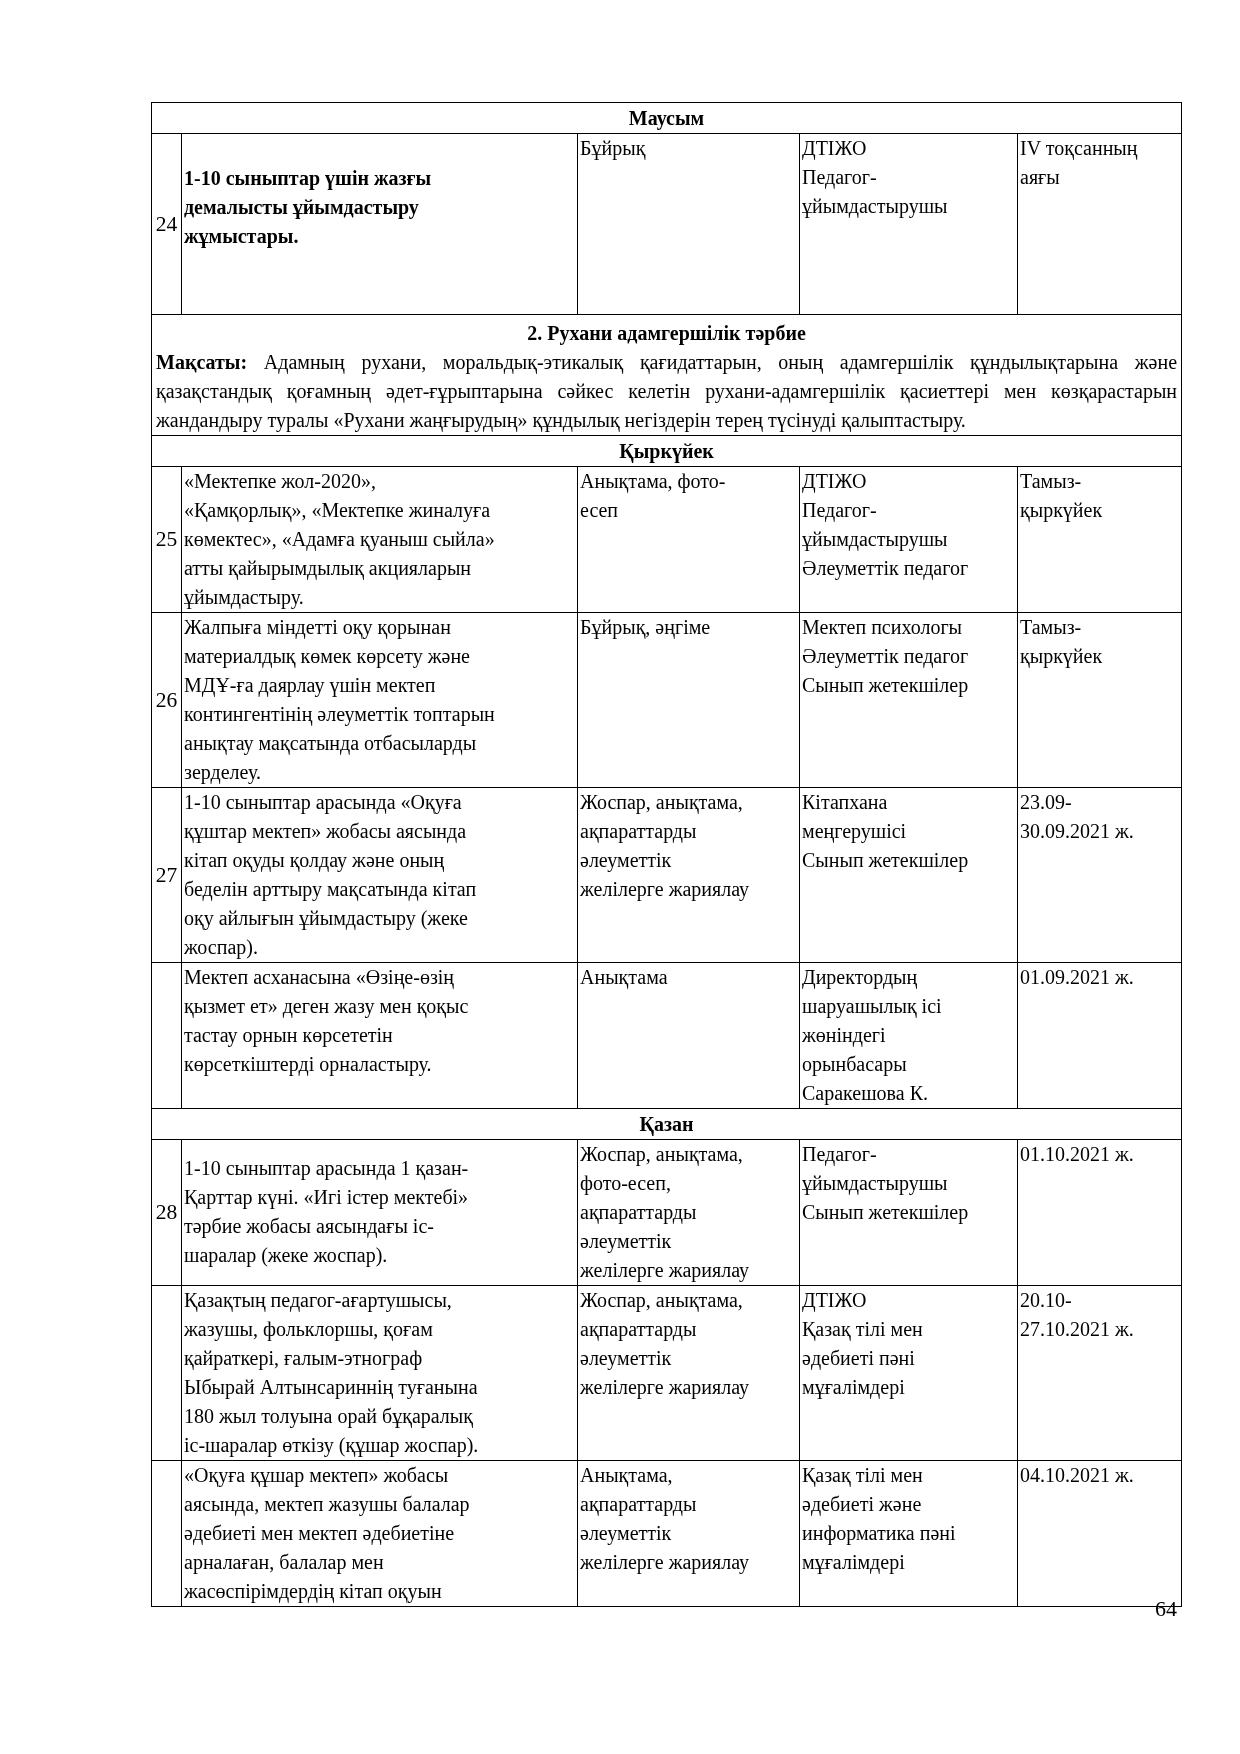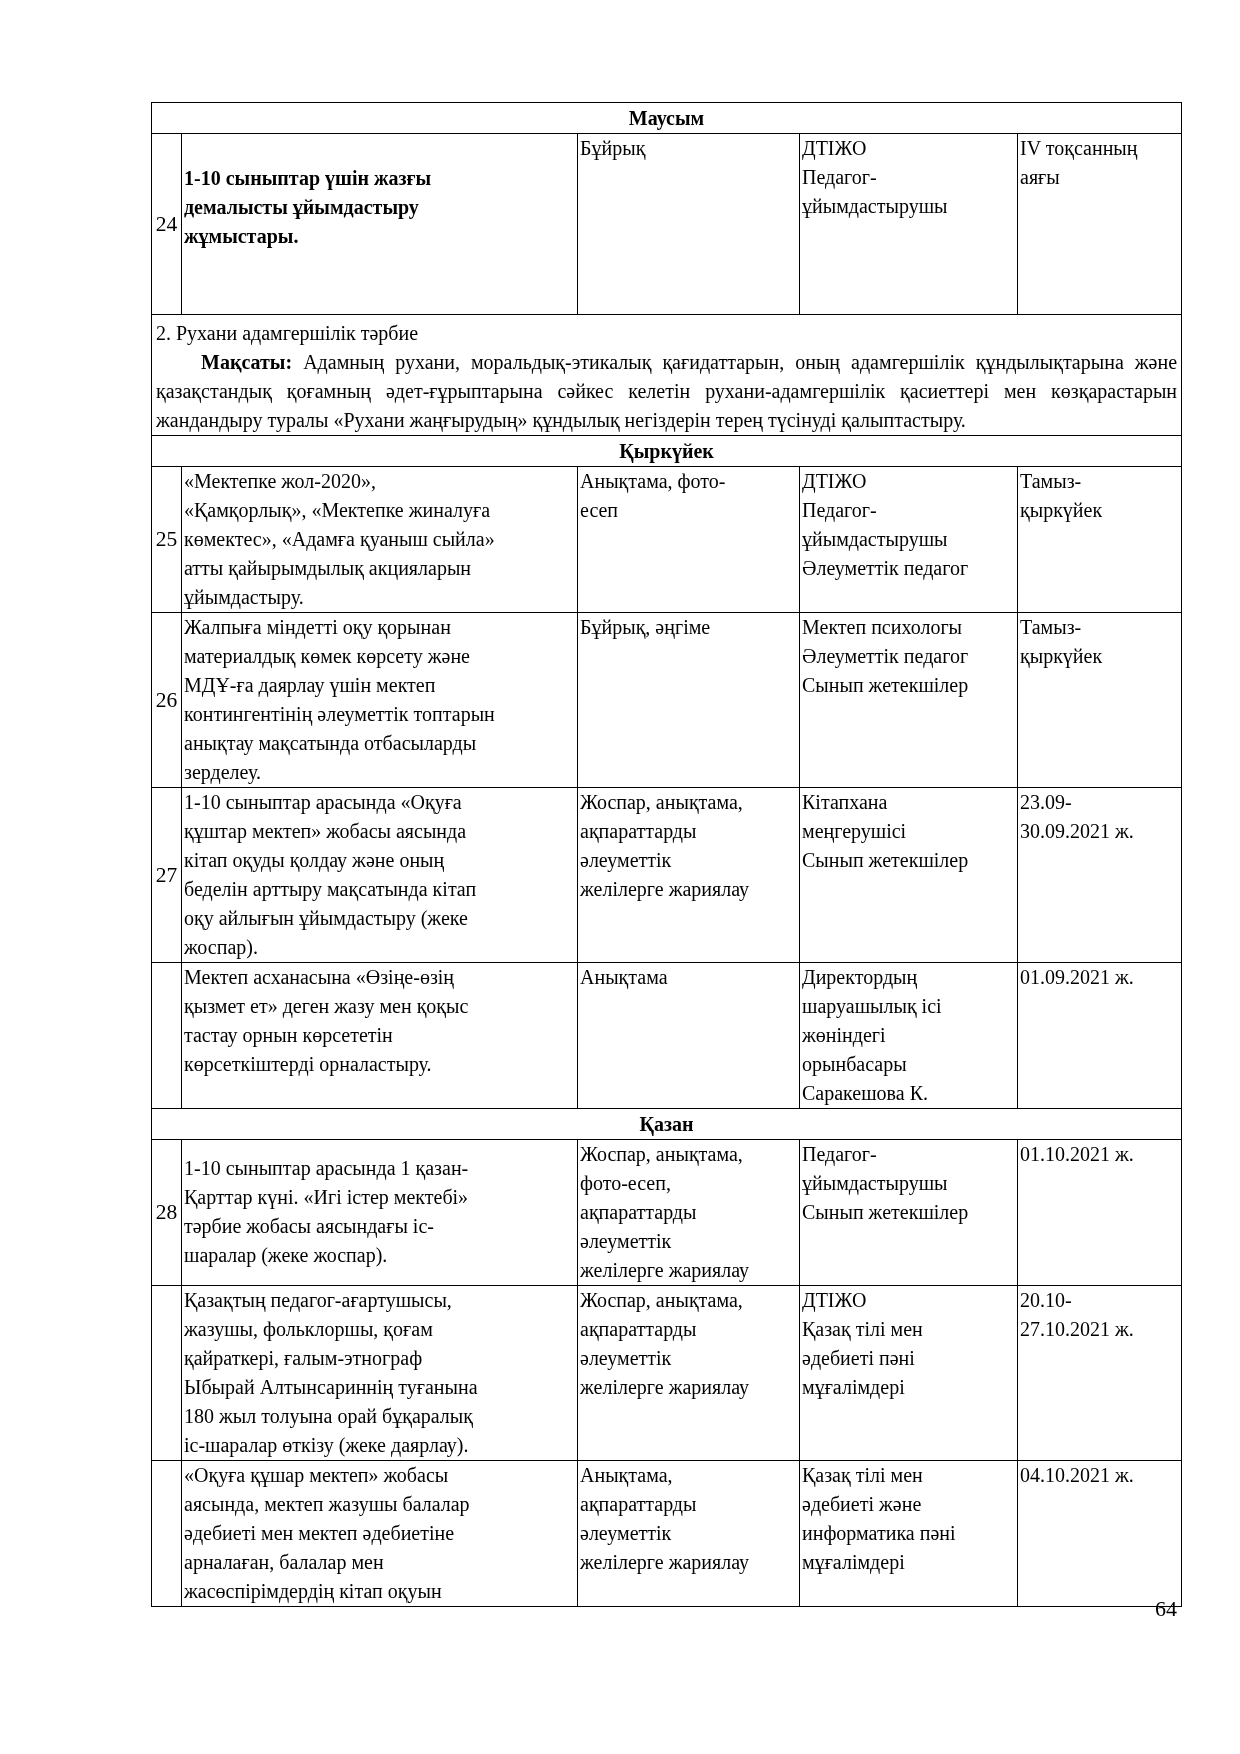--- a/index.html
+++ b/index.html
@@ -11,7 +11,7 @@
        padding: 0 2px; }
   td.num { vertical-align: middle; text-align: center; padding: 0; font-size: 21.5px; }
   td.month { text-align: center; font-weight: bold; height: 30px; line-height: 30px; }
-  .section-title { font-weight: normal; }
+  .section-title { font-weight: bold; text-align: center; }
   .goal { text-align: justify; }
   .goal b { font-weight: bold; margin-left: 45px; }
   .line { display: block; white-space: nowrap; }

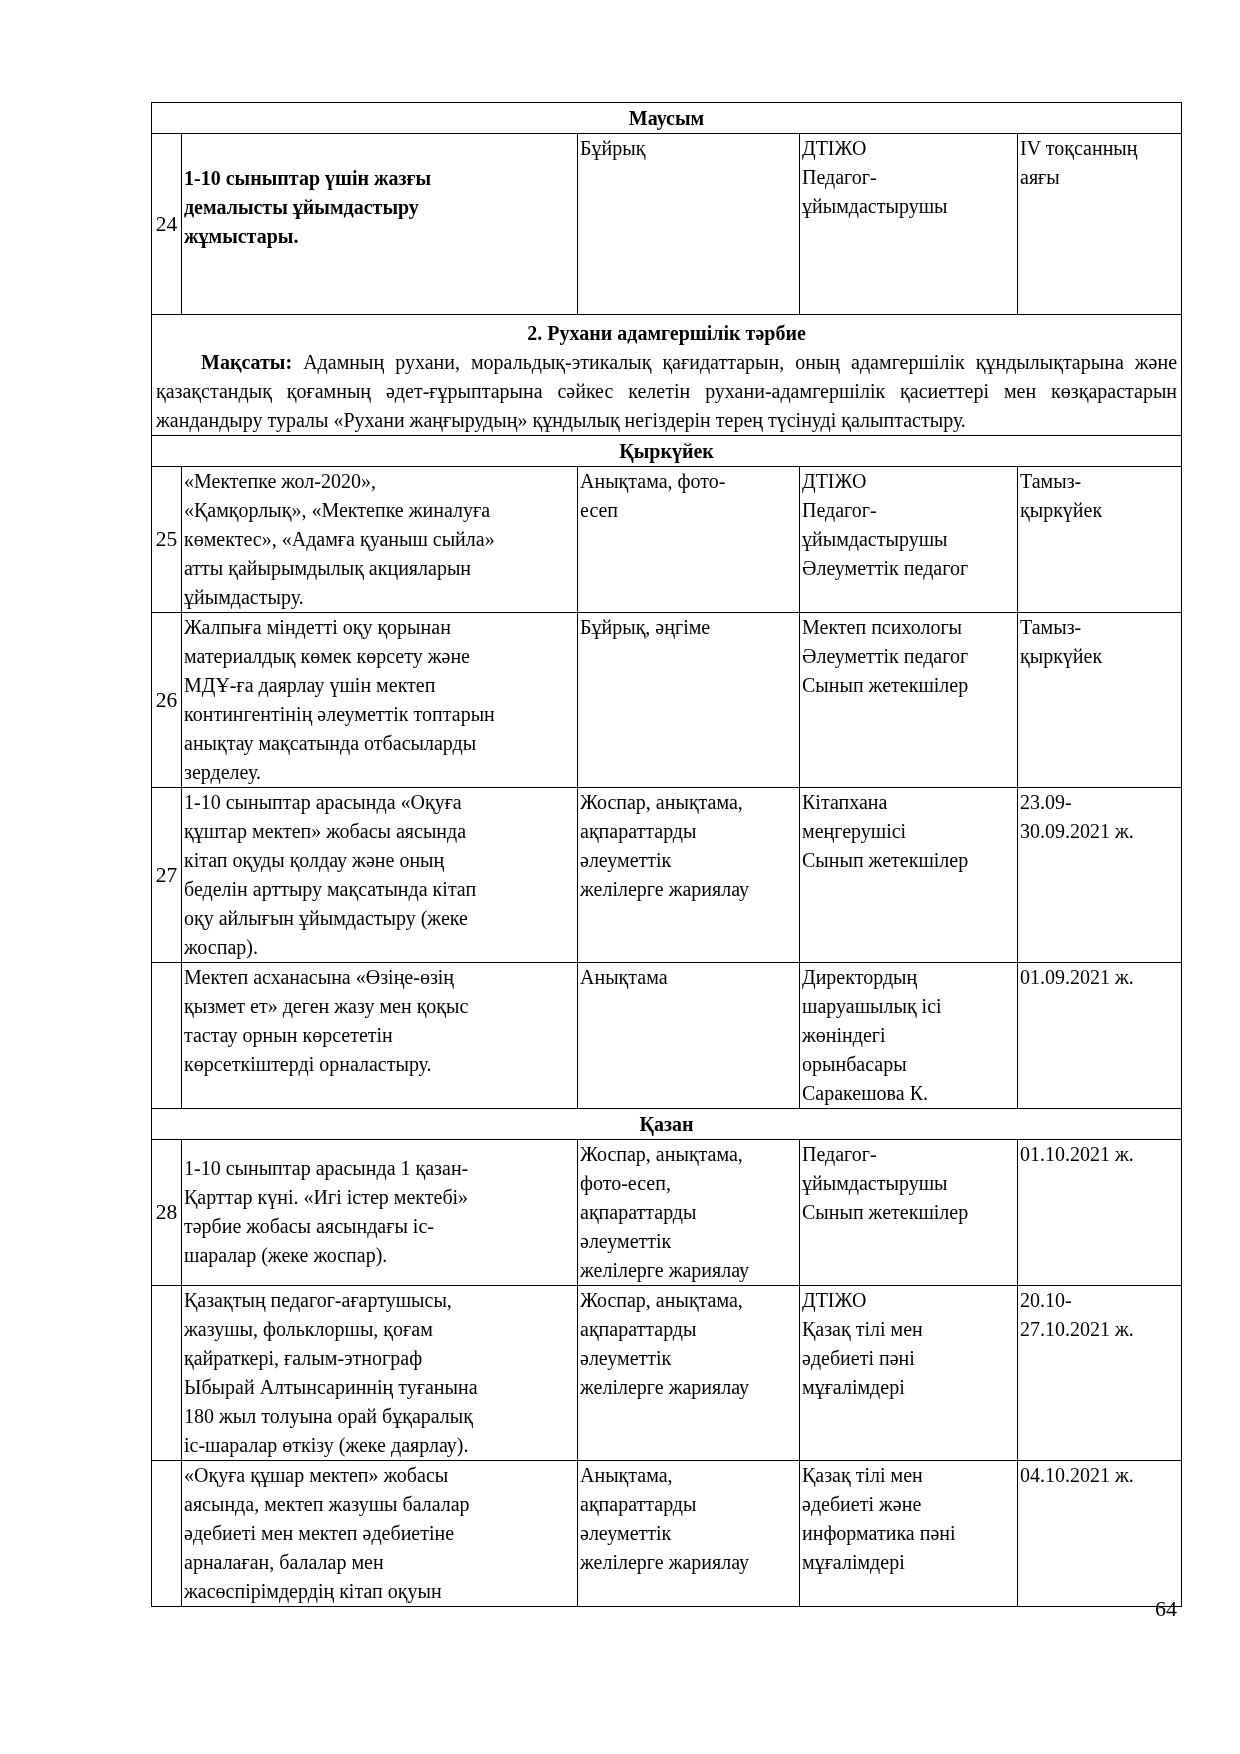--- a/index.html
+++ b/index.html
@@ -13,7 +13,7 @@
   td.month { text-align: center; font-weight: bold; height: 30px; line-height: 30px; }
   .section-title { font-weight: bold; text-align: center; }
   .goal { text-align: justify; }
-  .goal b { font-weight: bold; margin-left: 45px; }
+  .goal b { font-weight: bold; }
   .line { display: block; white-space: nowrap; }
   .page-number { position: absolute; left: 1155px; top: 1596px; font-size: 22px; }
   .r24 td { height: 150px; }

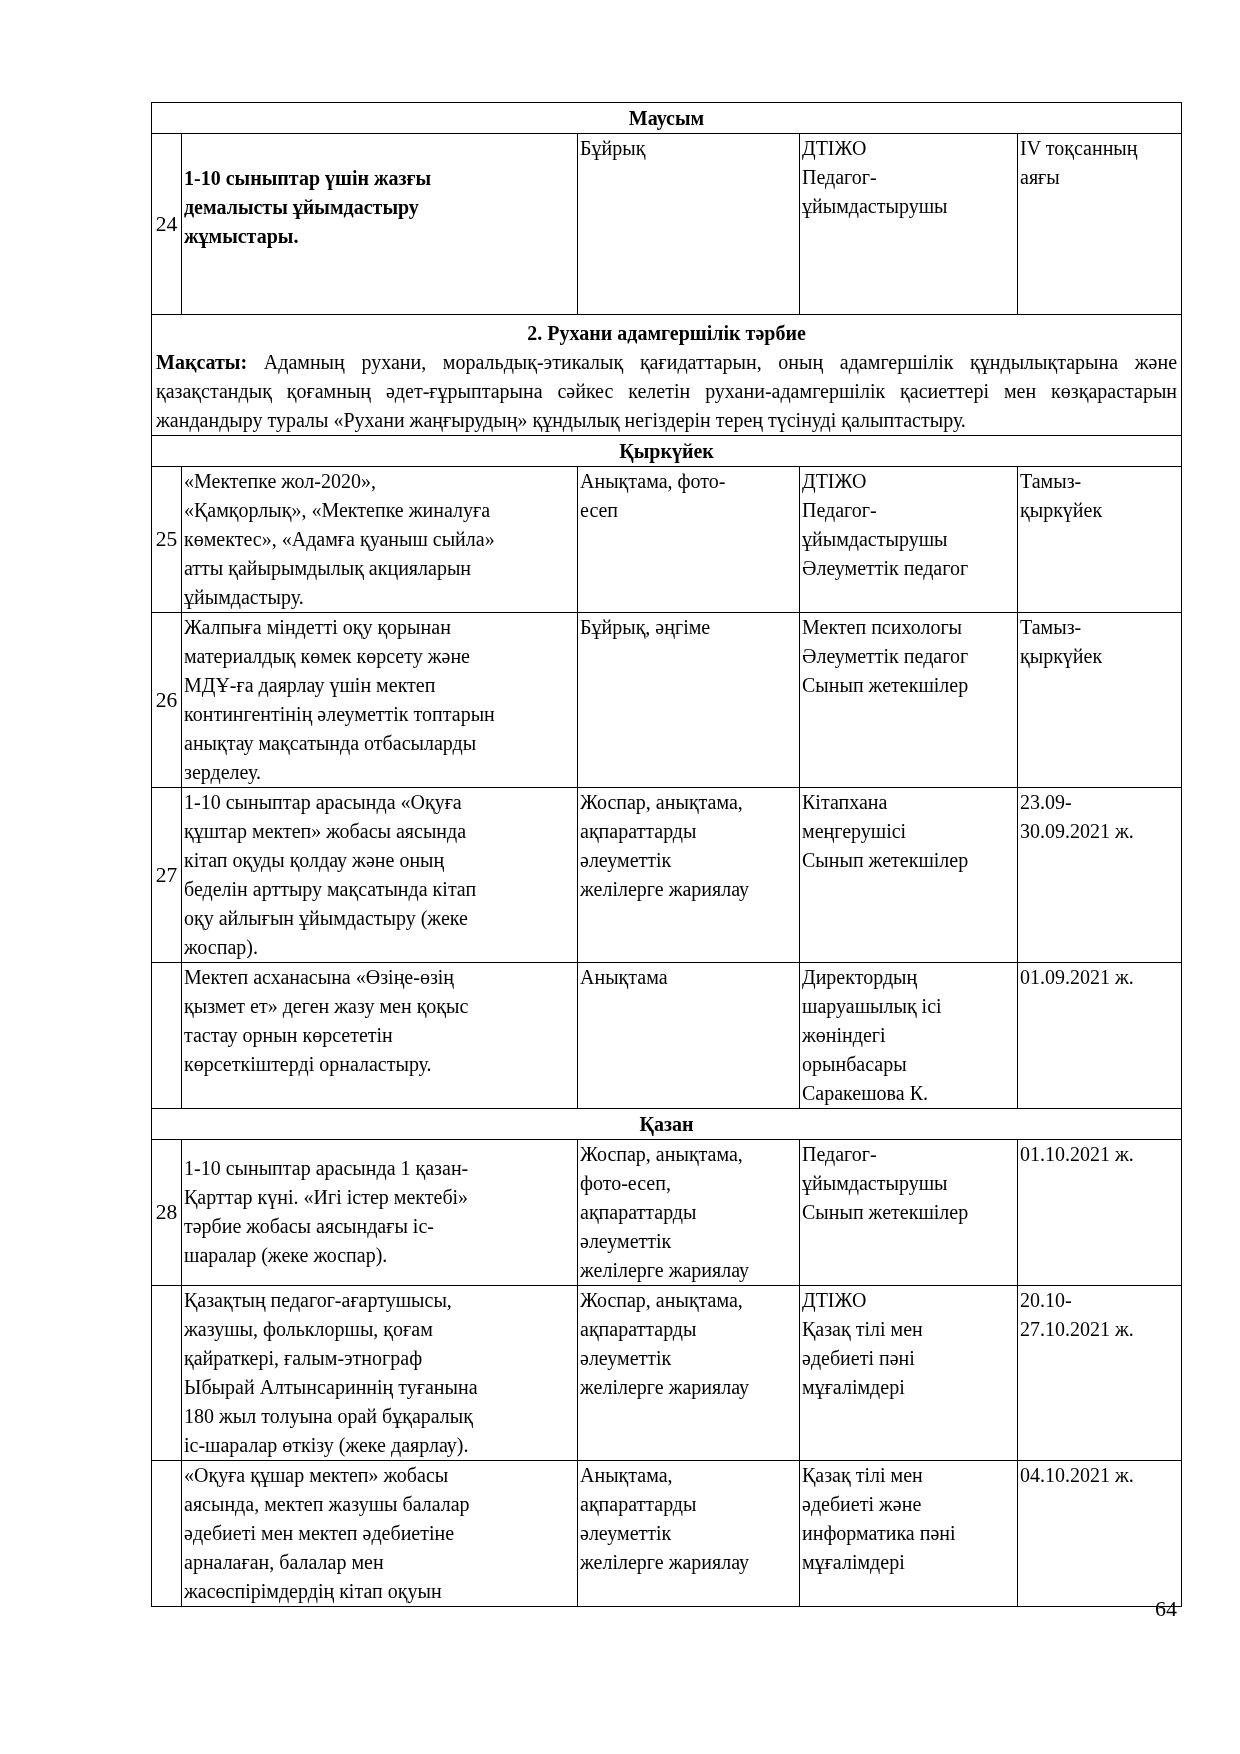--- a/index.html
+++ b/index.html
@@ -202,7 +202,7 @@
             <span class="line">қайраткері, ғалым-этнограф</span>
             <span class="line">Ыбырай Алтынсариннің туғанына</span>
             <span class="line">180 жыл толуына орай бұқаралық</span>
-            <span class="line">іс-шаралар өткізу (жеке даярлау).</span>
+            <span class="line">іс-шаралар өткізу (құшар жоспар).</span>
           </td>
           <td class="form">
             <span class="line">Жоспар, анықтама,</span>

